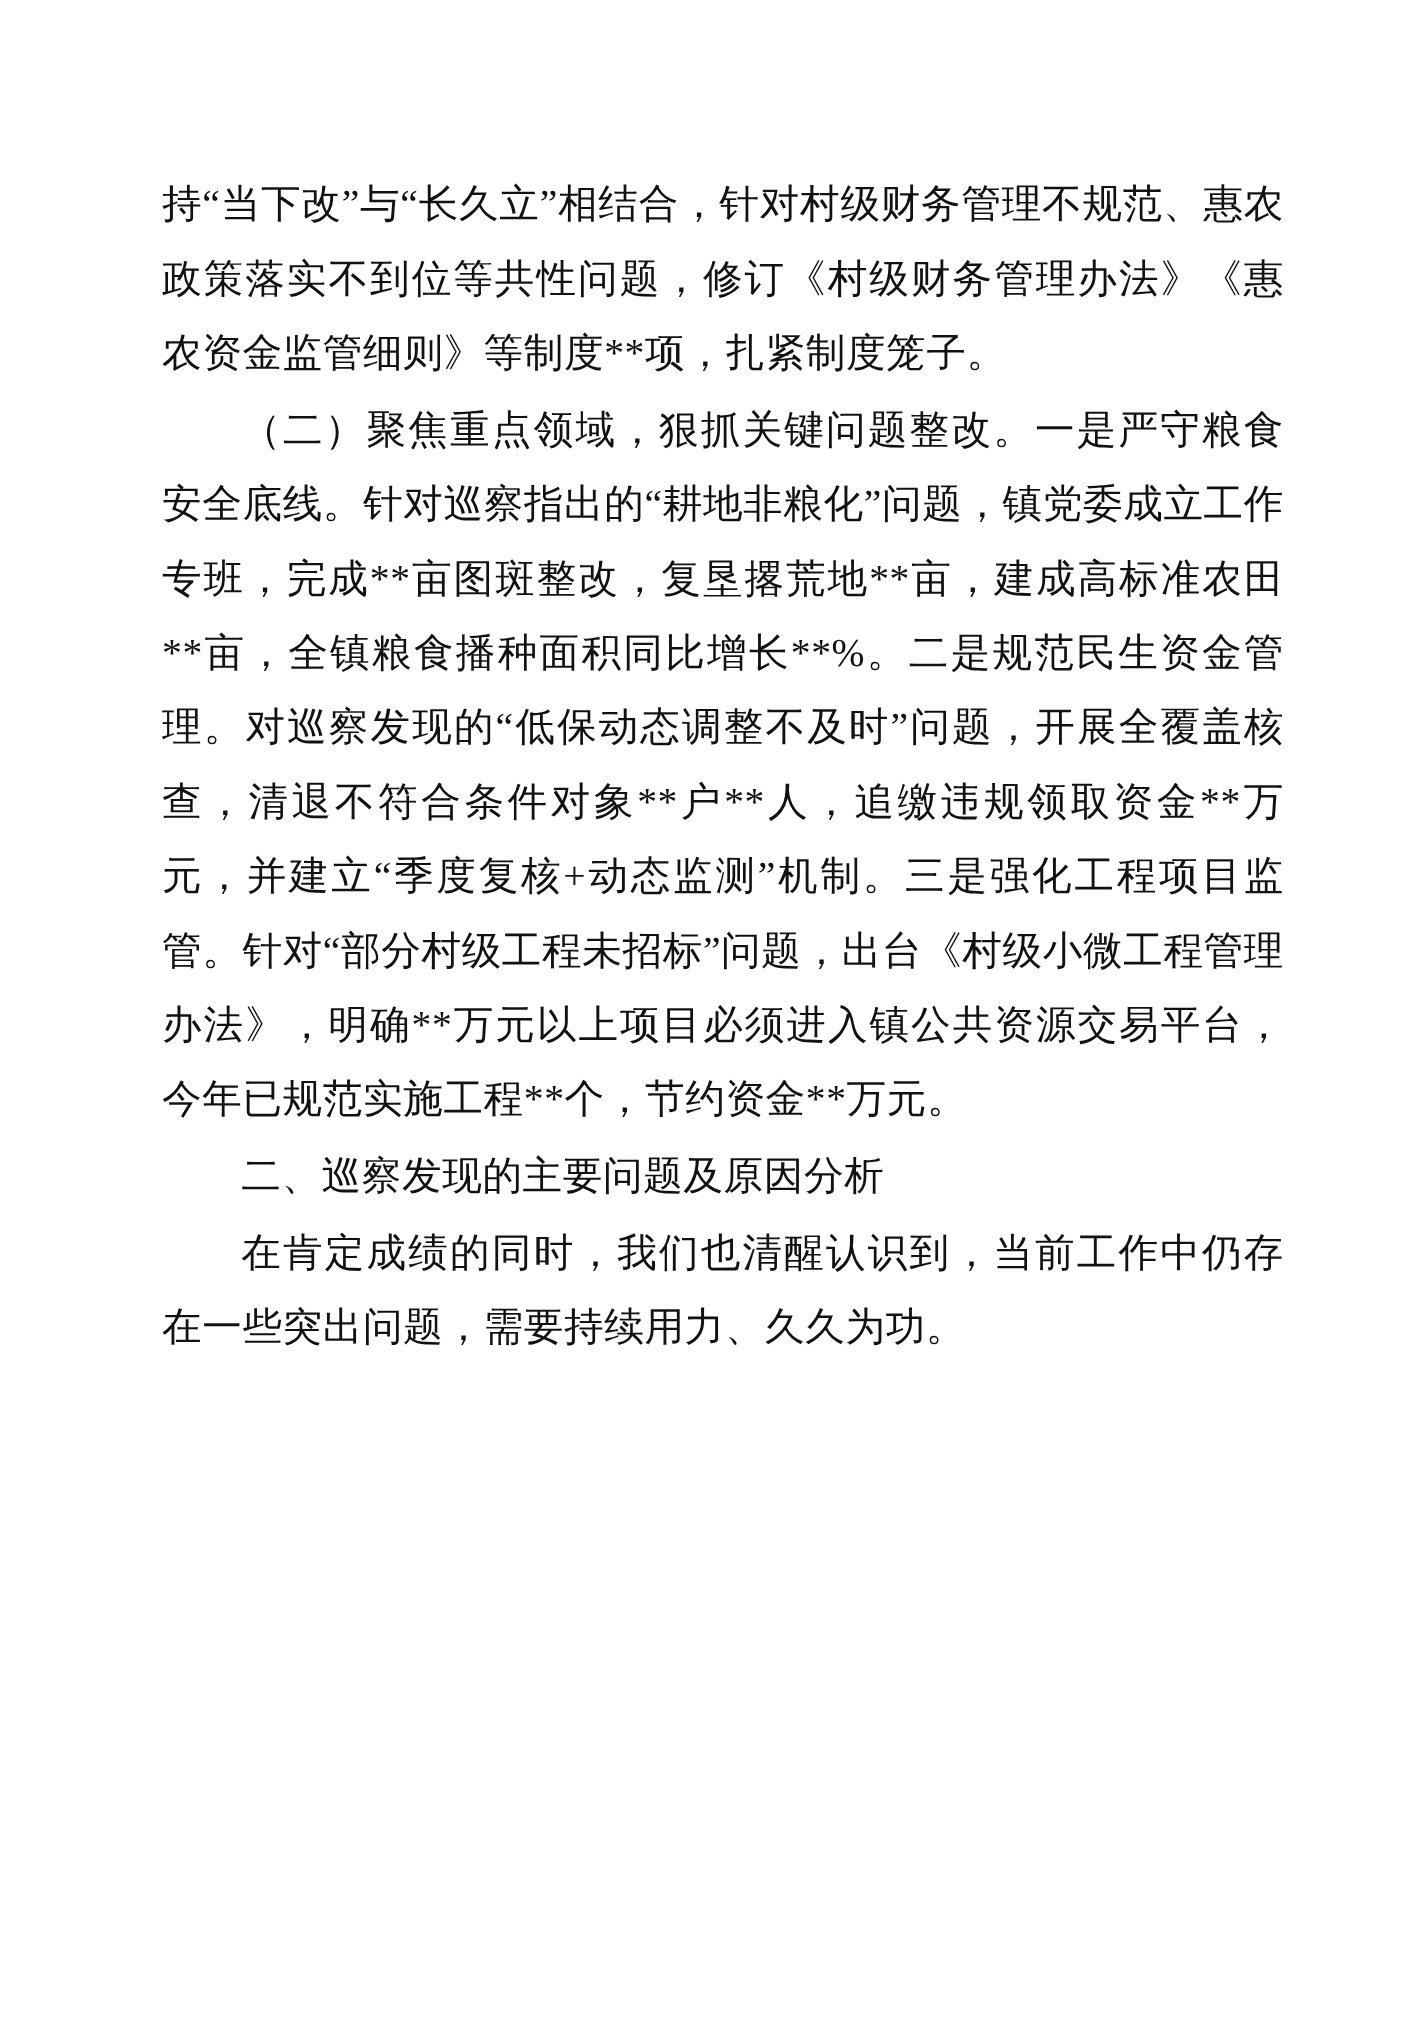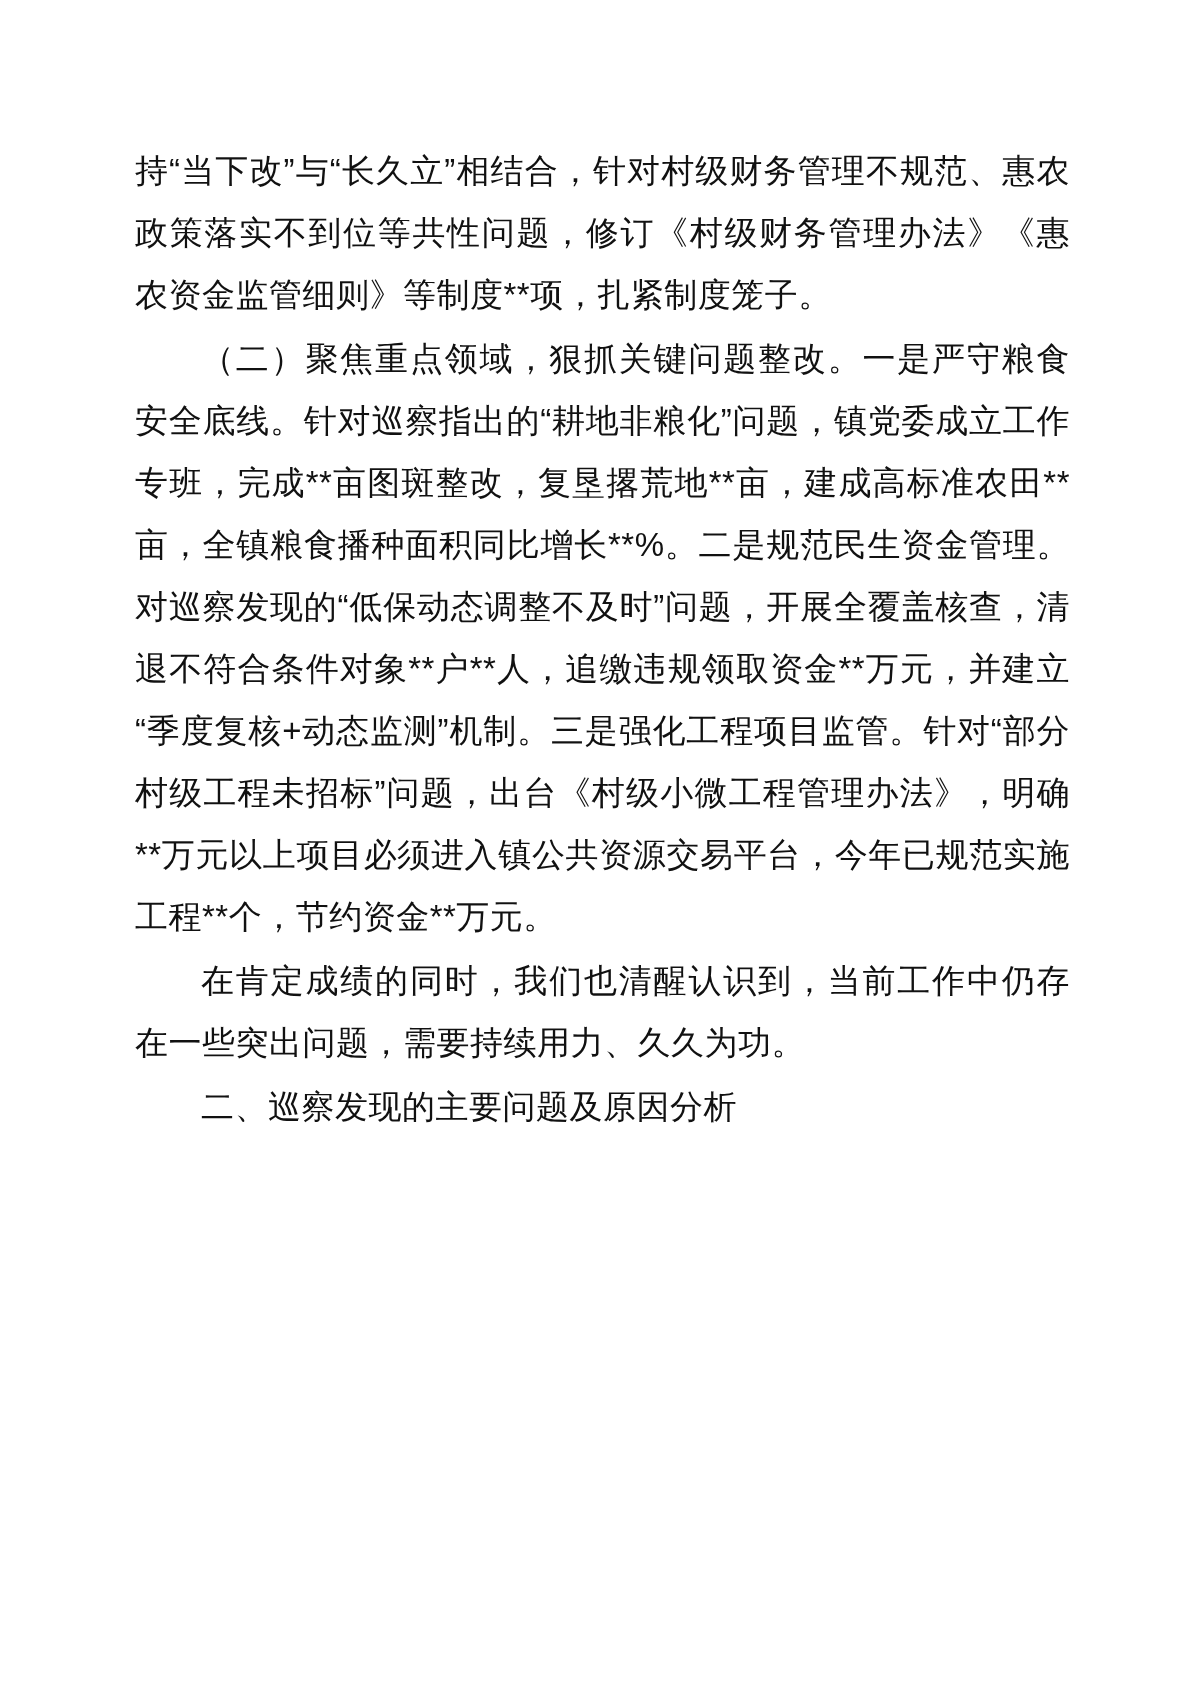--- a/index.html
+++ b/index.html
@@ -15,7 +15,7 @@
     background: #ffffff;
     box-sizing: border-box;
     padding: 140px 120px 120px 135px;
-    font-family: Liberation Sans, sans-serif;
+    font-family: Liberation Serif, serif;
   }
   .doc-body {
     font-size: 33px;

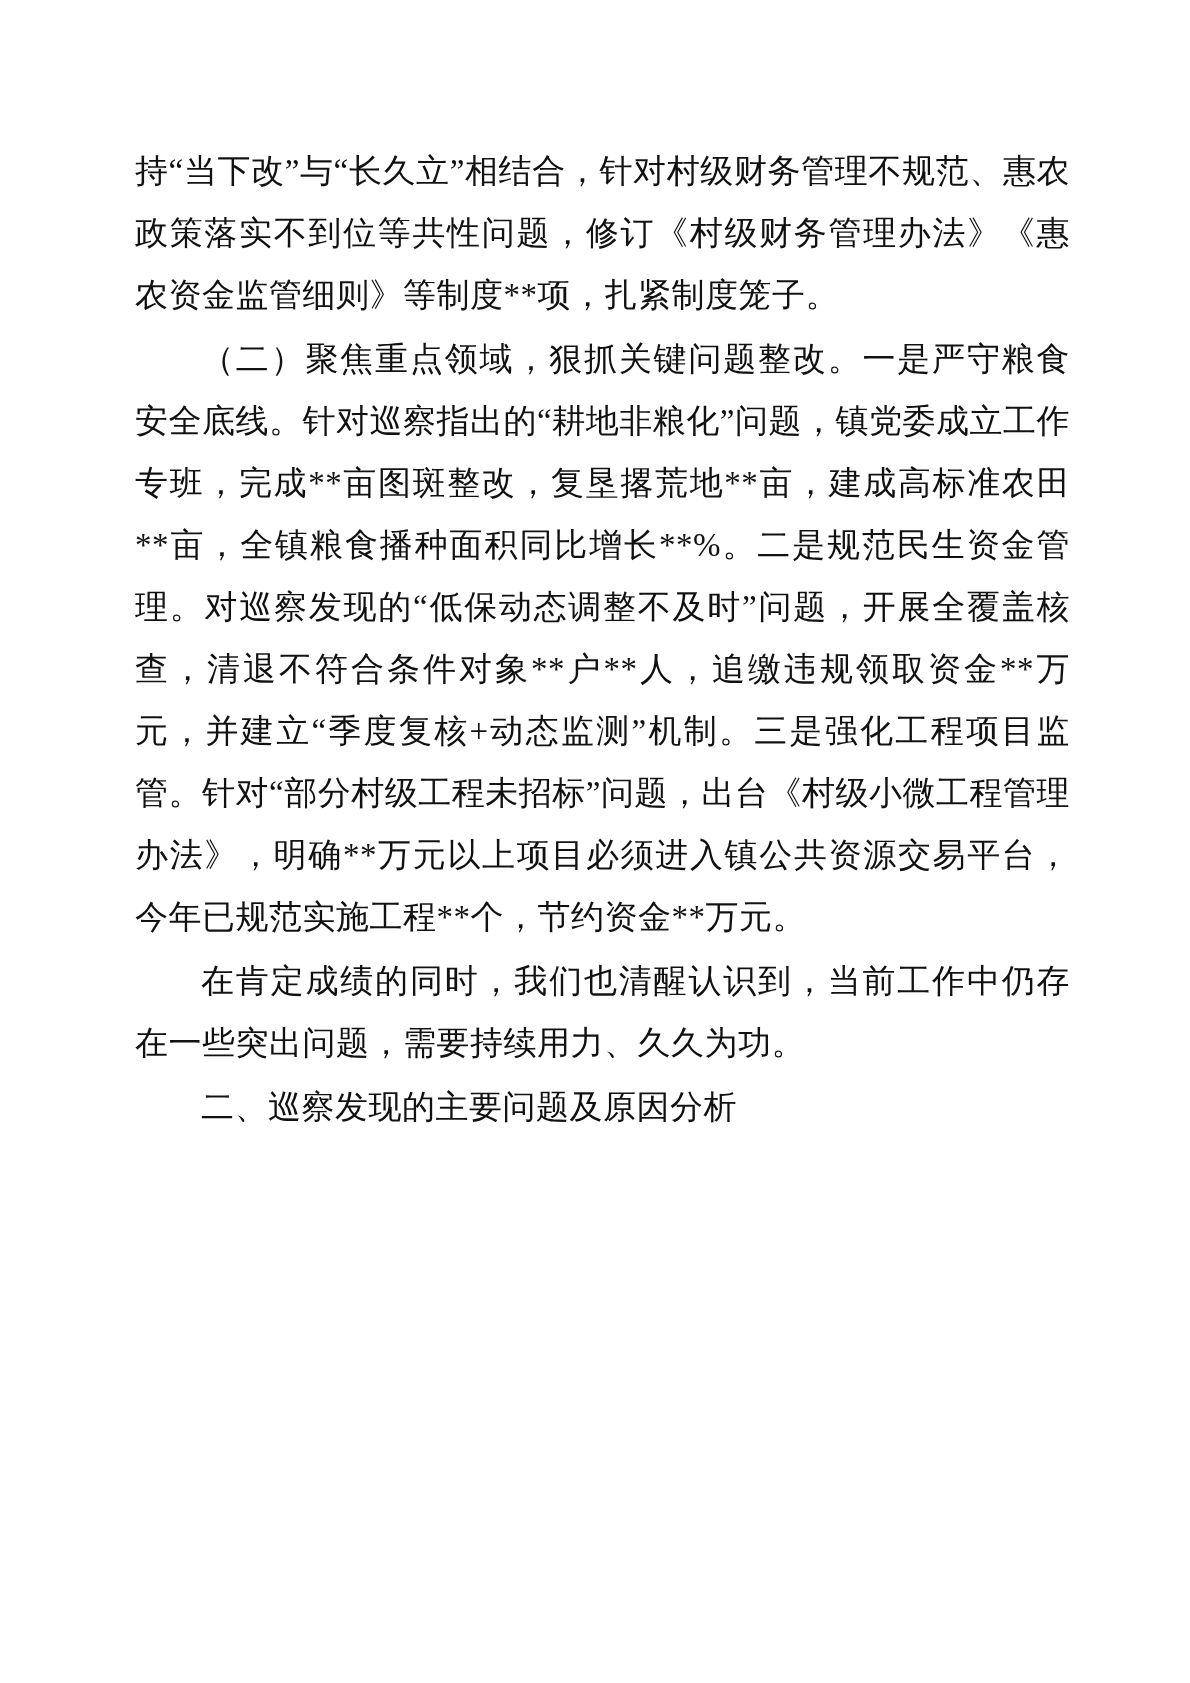--- a/index.html
+++ b/index.html
@@ -43,8 +43,8 @@
   <div class="doc-body">
     <p class="para">持“当下改”与“长久立”相结合，针对村级财务管理不规范、惠农政策落实不到位等共性问题，修订《村级财务管理办法》《惠农资金监管细则》等制度**项，扎紧制度笼子。</p>
     <p class="para indent">（二）聚焦重点领域，狠抓关键问题整改。一是严守粮食安全底线。针对巡察指出的“耕地非粮化”问题，镇党委成立工作专班，完成**亩图斑整改，复垦撂荒地**亩，建成高标准农田**亩，全镇粮食播种面积同比增长**%。二是规范民生资金管理。对巡察发现的“低保动态调整不及时”问题，开展全覆盖核查，清退不符合条件对象**户**人，追缴违规领取资金**万元，并建立“季度复核+动态监测”机制。三是强化工程项目监管。针对“部分村级工程未招标”问题，出台《村级小微工程管理办法》，明确**万元以上项目必须进入镇公共资源交易平台，今年已规范实施工程**个，节约资金**万元。</p>
+    <p class="para heading">二、巡察发现的主要问题及原因分析</p>
     <p class="para indent">在肯定成绩的同时，我们也清醒认识到，当前工作中仍存在一些突出问题，需要持续用力、久久为功。</p>
-    <p class="para heading">二、巡察发现的主要问题及原因分析</p>
   </div>
 </div>
 

